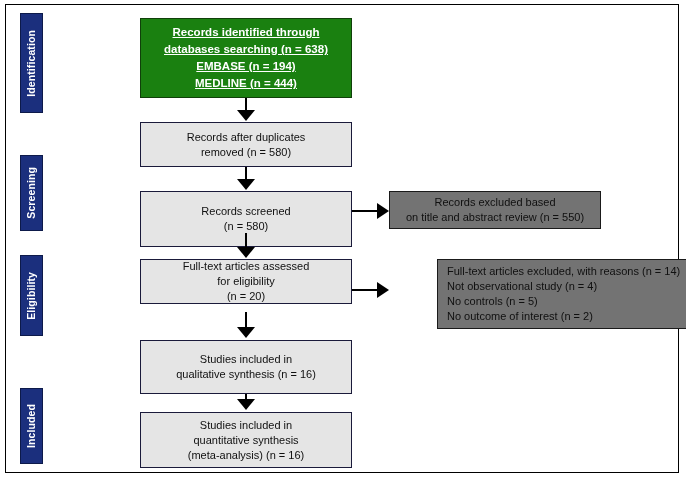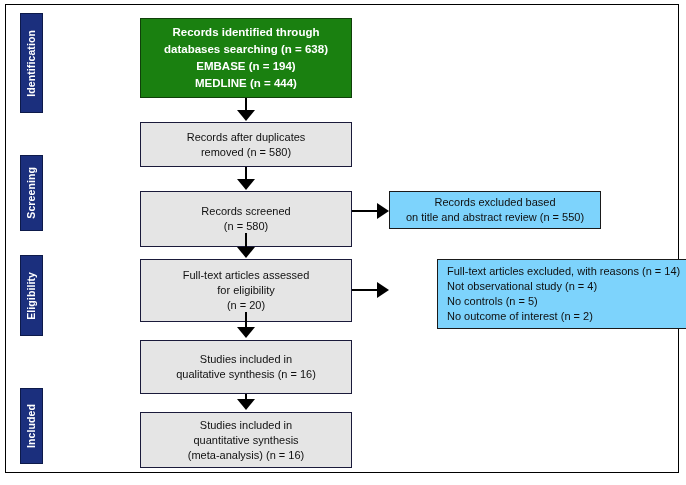--- a/index.html
+++ b/index.html
@@ -145,7 +145,7 @@
     <span>Included</span>
   </div>
 
-  <div class="fbox green" style="left:140px; top:18px; width:212px; height:80px;">
+  <div class="fbox green" style="left:140px; top:18px; width:212px; height:80px;text-decoration:underline;">
     <span class="ln">Records identified through</span>
     <span class="ln">databases searching (n = 638)</span>
     <span class="ln">EMBASE (n = 194)</span>

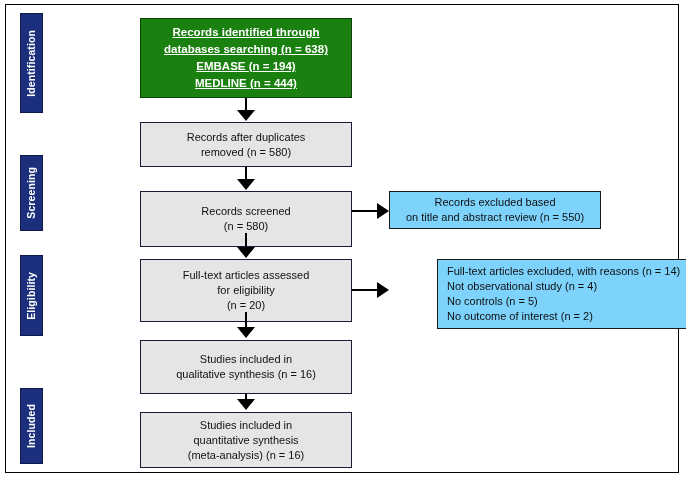--- a/index.html
+++ b/index.html
@@ -84,7 +84,7 @@
     color: #101010;
   }
   .fbox.lgreen {
-    background: #7dd3fc;
+    background: #737373;
     border: 1px solid #1a1a1a;
     color: #101010;
   }

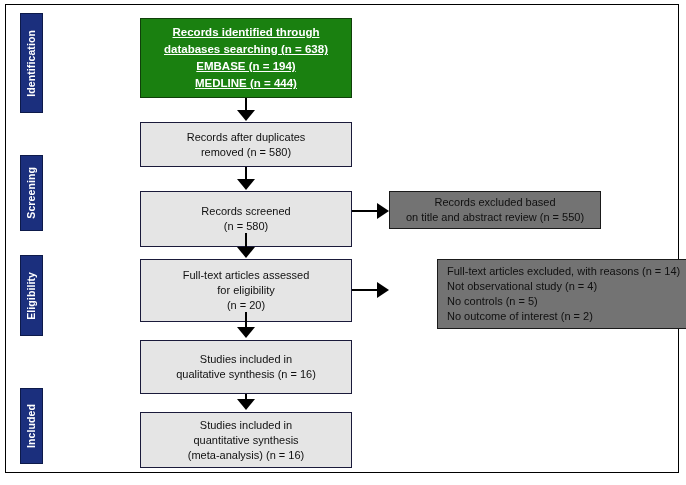--- a/index.html
+++ b/index.html
@@ -179,7 +179,7 @@
   <div class="vline" style="left:245px; top:233px; height:18px;"></div>
   <div class="arrow-down" style="left:237px; top:247px;"></div>
 
-  <div class="fbox blue" style="left:140px; top:259px; width:212px; height:63px;">
+  <div class="fbox blue" style="left:140px; top:259px; width:212px; height:45px;">
     <span class="ln">Full-text articles assessed</span>
     <span class="ln">for eligibility</span>
     <span class="ln">(n = 20)</span>

